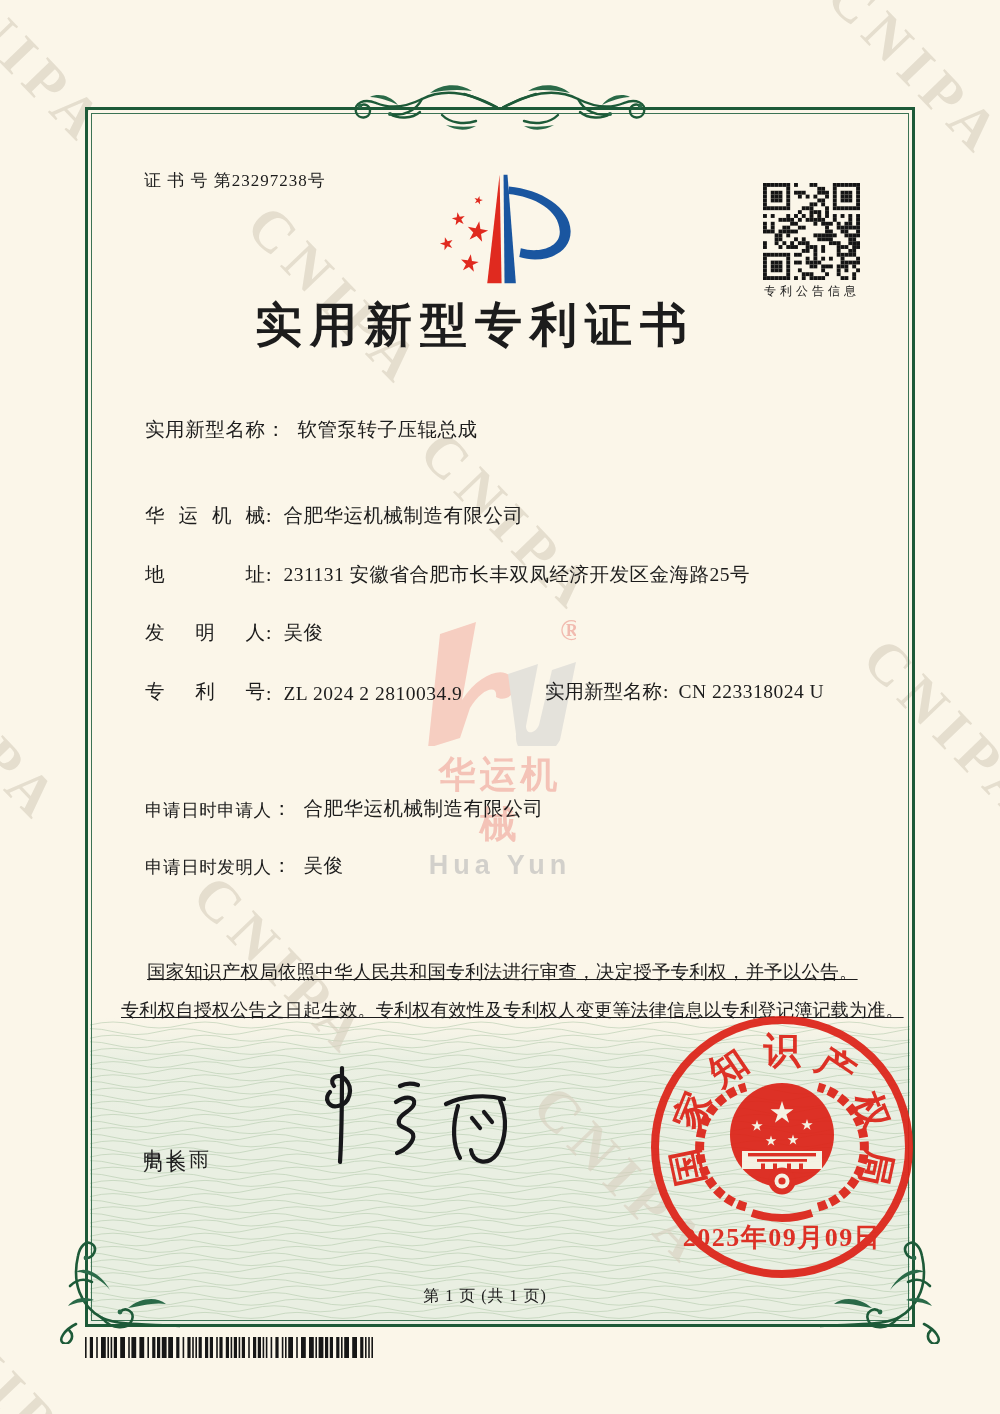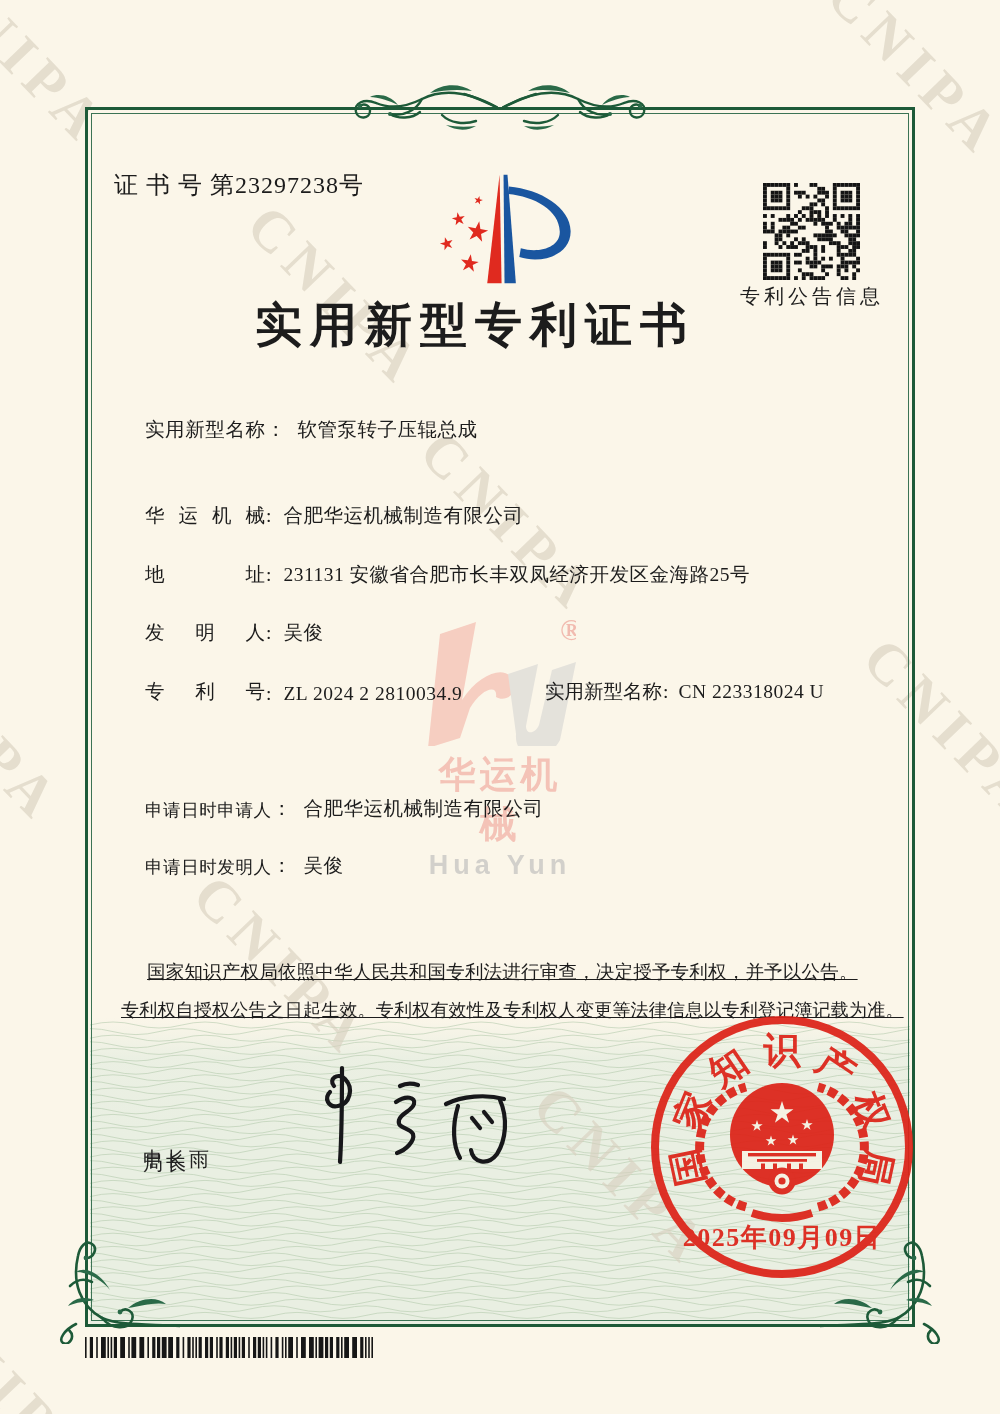--- a/index.html
+++ b/index.html
@@ -37,7 +37,7 @@
   .orn{position:absolute;z-index:2;pointer-events:none;}
   .flip{transform:scaleX(-1);}
   
-  .cert-no{position:absolute;left:114px;top:169px;font-size:24px;letter-spacing:1px;z-index:3;}
+  .cert-no{position:absolute;left:144px;top:169px;font-size:17px;letter-spacing:1px;z-index:3;}
   .logo{position:absolute;left:432px;top:162px;width:148px;height:134px;z-index:3;}
   .qr{position:absolute;left:763px;top:183px;width:97px;height:97px;z-index:3;}
   .qr-caption{

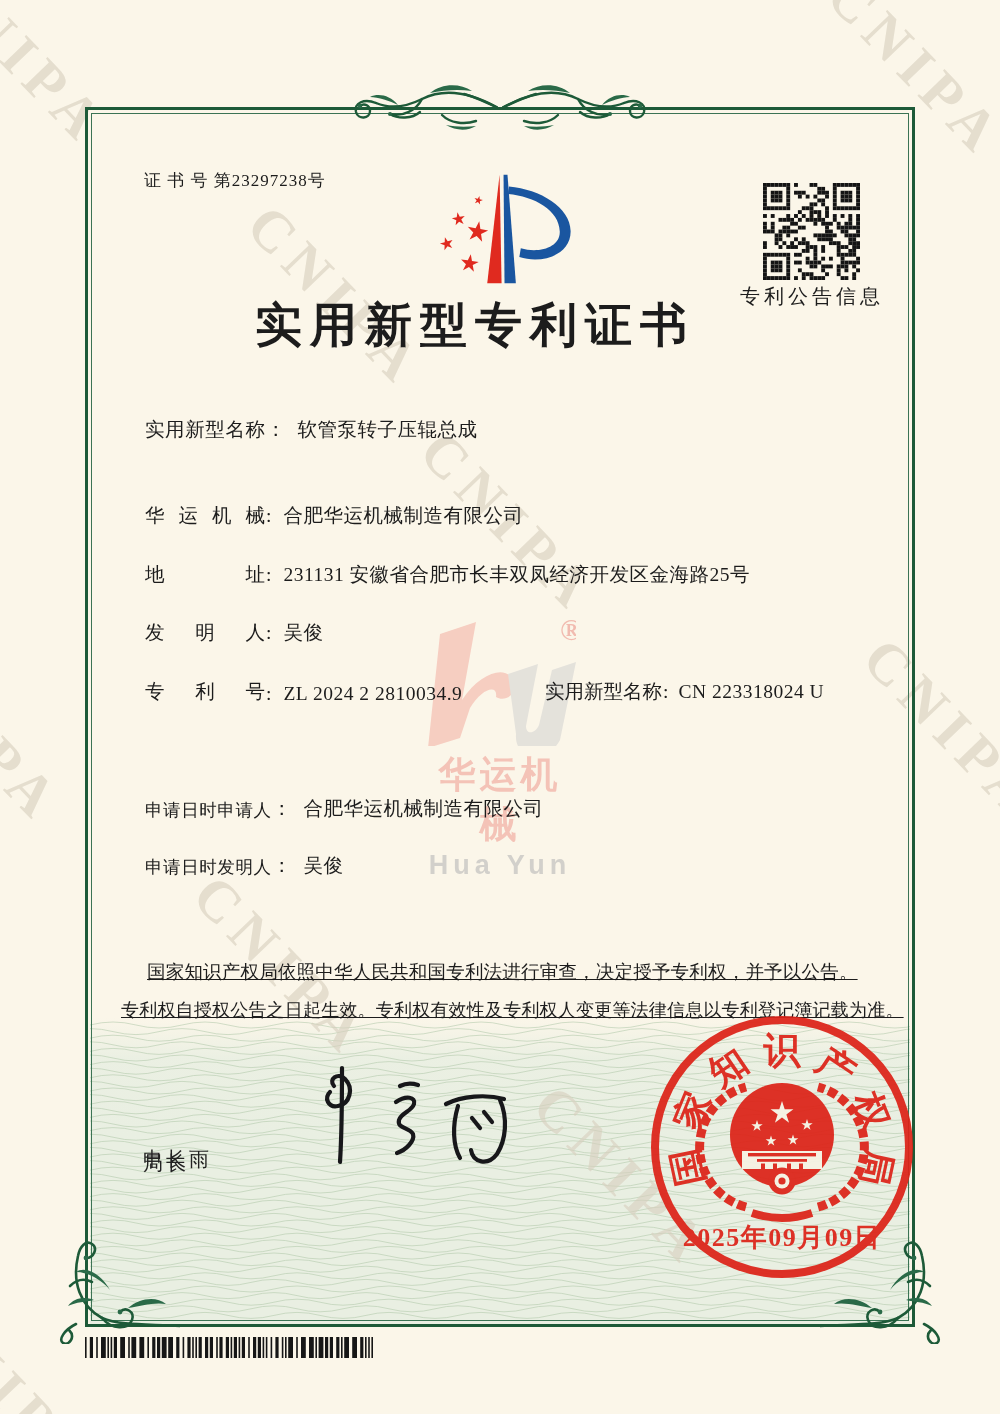--- a/index.html
+++ b/index.html
@@ -42,7 +42,7 @@
   .qr{position:absolute;left:763px;top:183px;width:97px;height:97px;z-index:3;}
   .qr-caption{
     position:absolute;left:736px;top:283px;width:152px;text-align:center;
-    font-size:20px;letter-spacing:4px;z-index:3;
+    font-size:12px;letter-spacing:4px;z-index:3;
   }
   .title{
     position:absolute;left:103px;top:294px;width:744px;text-align:center;

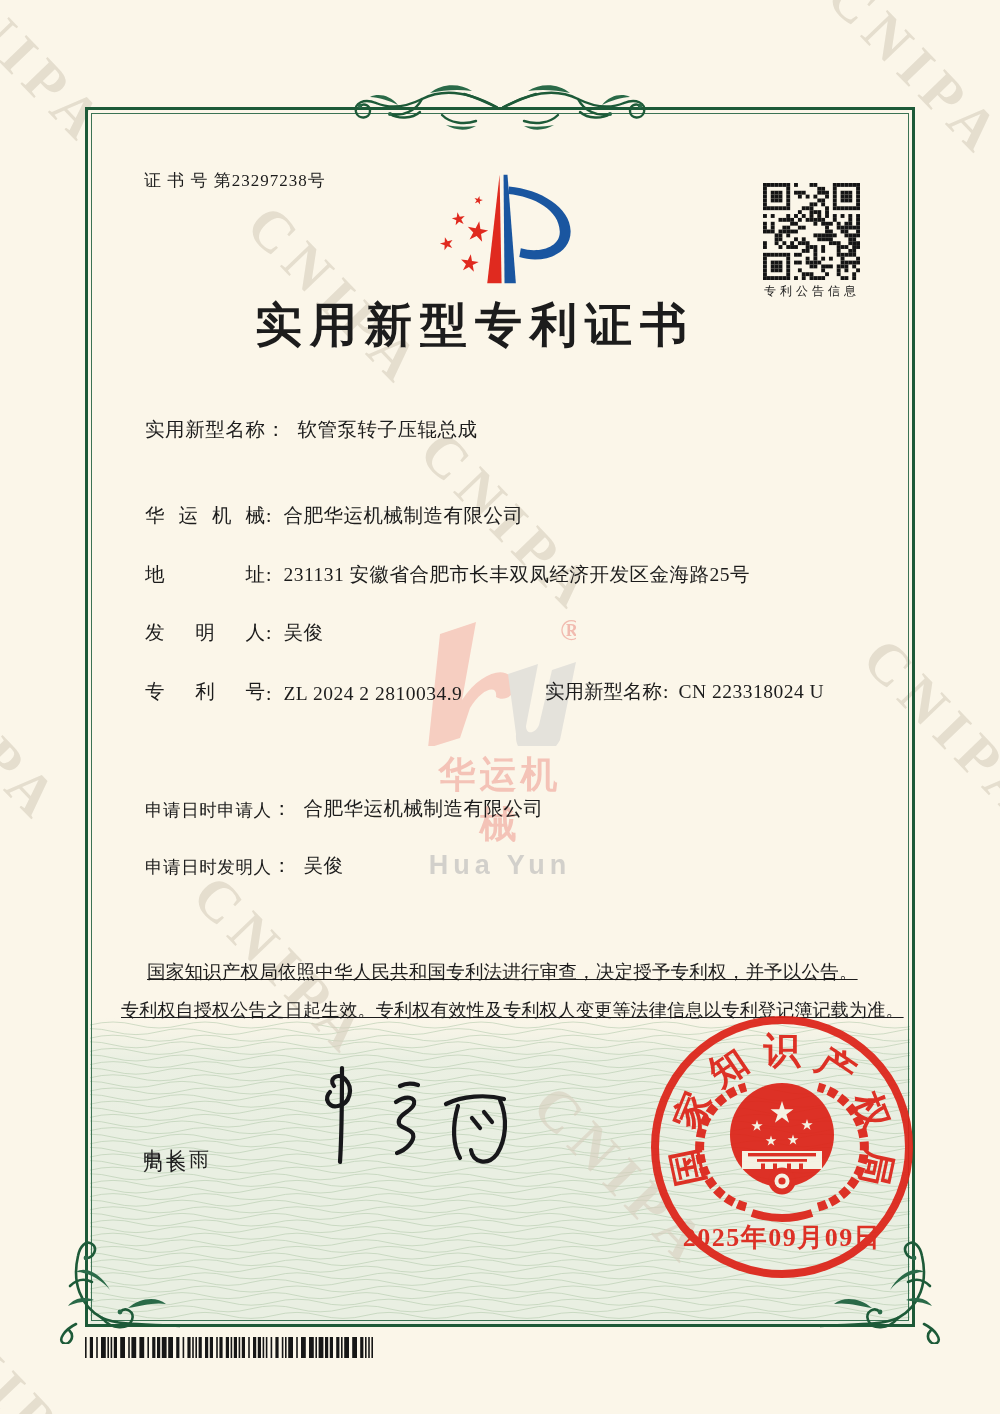--- a/index.html
+++ b/index.html
@@ -638,6 +638,7 @@
     <text id="seal-date" x="0" y="99" text-anchor="middle" font-size="26" font-weight="bold" fill="#dd2318" letter-spacing="1.5" font-family="&quot;Liberation Serif&quot;,&quot;DejaVu Serif&quot;,serif">2025年09月09日</text>
   </svg>
 
+  <div class="footer-page">第 1 页 (共 1 页)</div>
 
   <svg class="barcode" id="barcode" width="296" height="21" viewBox="0 0 296 21">
       <rect x="0.0" y="0" width="1.6" height="21" fill="#161616"></rect>

